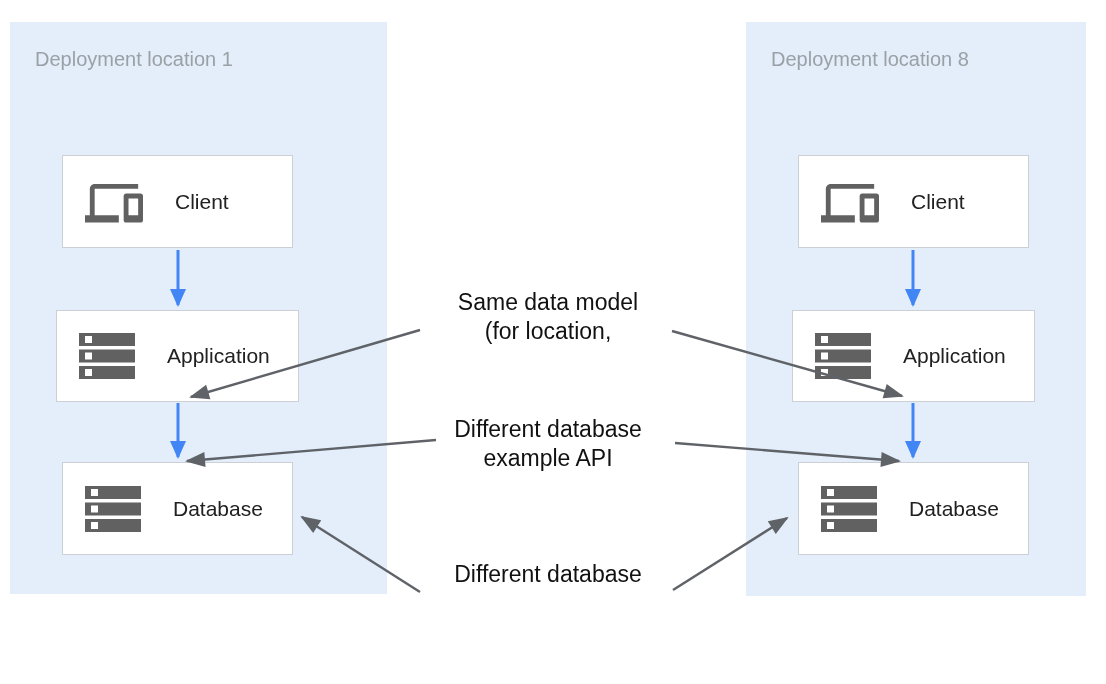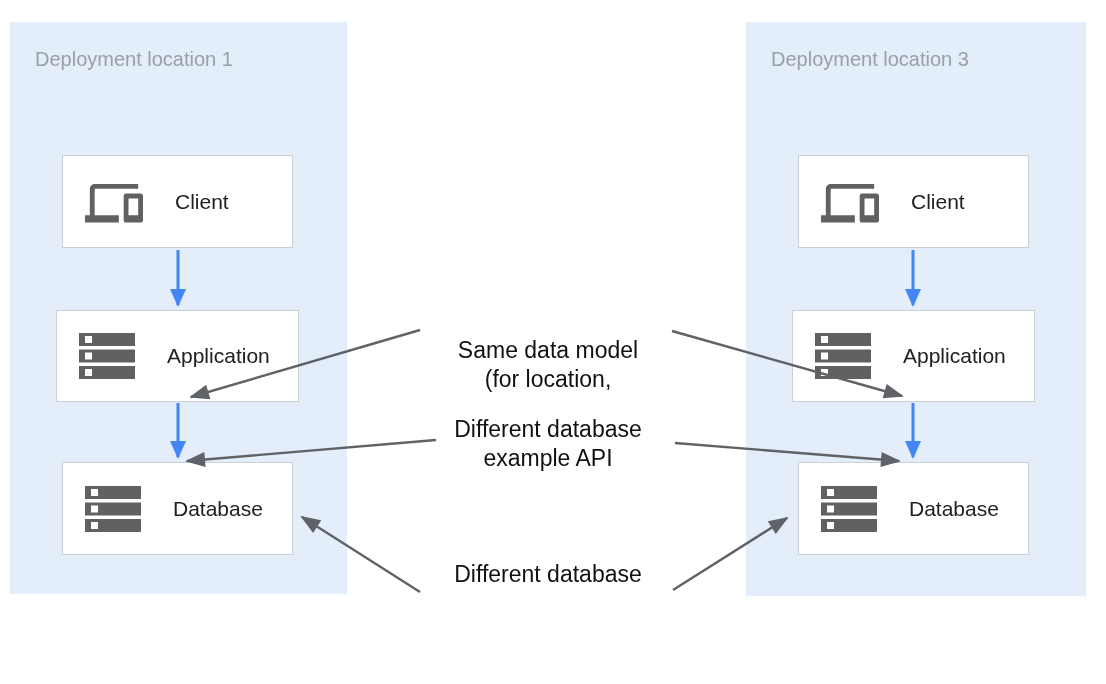--- a/index.html
+++ b/index.html
@@ -19,7 +19,7 @@
     font-family:"Liberation Sans",sans-serif;overflow:hidden;
   }
   .panel{position:absolute;background:var(--panel-background,#e3eefa);}
-  .panel-1{left:10px;top:22px;width:337px;height:572px;}
+  .panel-1{left:10px;top:22px;width:377px;height:572px;}
   .panel-2{left:746px;top:22px;width:340px;height:574px;}
   .panel-title{
     position:absolute;left:25px;top:26px;font-size:20px;

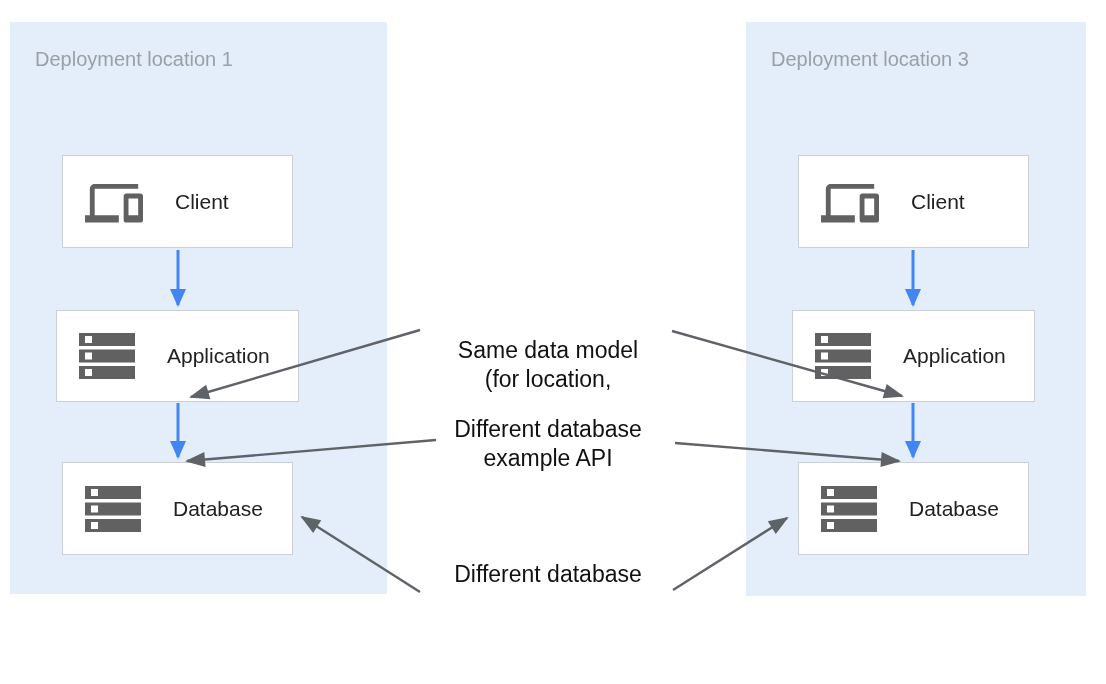--- a/index.html
+++ b/index.html
@@ -60,7 +60,7 @@
     <div class="panel-title">Deployment location 1</div>
   </div>
   <div class="panel panel-2">
-    <div class="panel-title">Deployment location 3</div>
+    <div class="panel-title">Deployment location 8</div>
   </div>
 
   <div class="node node-client-1">

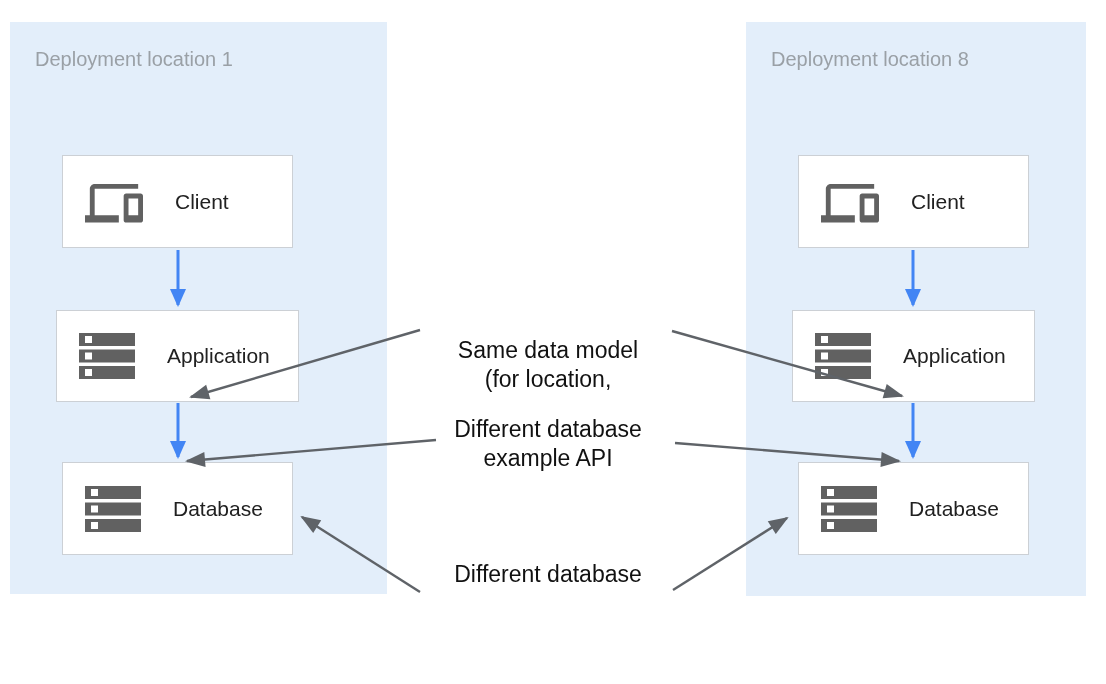--- a/index.html
+++ b/index.html
@@ -44,7 +44,7 @@
     font-size:23px;line-height:29px;color:var(--annotation-text,#111);
   }
   .annotation span{display:block;}
-  .ann-1{left:408px;top:288px;margin-top:48px;}
+  .ann-1{left:408px;top:288px;}
   .ann-2{left:408px;top:415px;}
   .ann-3{left:408px;top:560px;}
   svg.overlay{position:absolute;left:0;top:0;pointer-events:none;}

